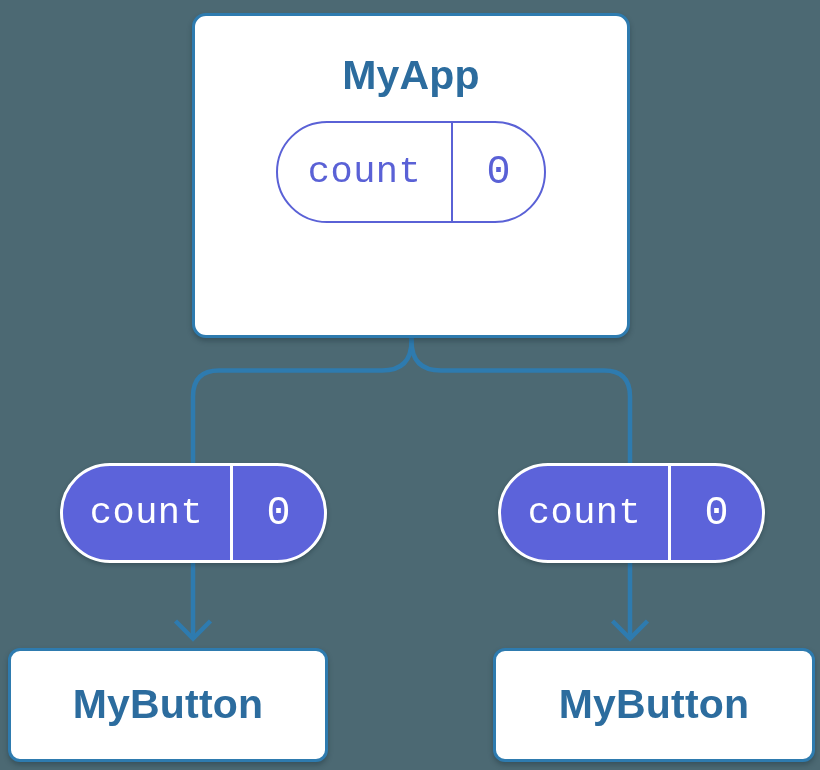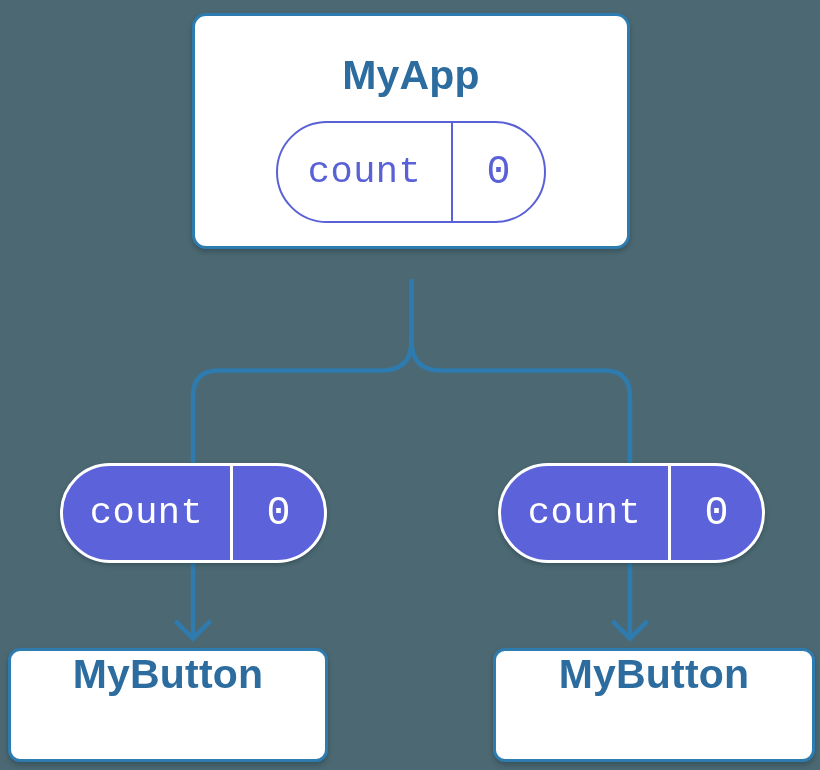--- a/index.html
+++ b/index.html
@@ -21,7 +21,7 @@
     display:flex;flex-direction:column;align-items:center;
     z-index:2;
   }
-  .card.root{left:192px;top:13px;width:438px;height:236px;border-radius:14px;}
+  .card.root{left:192px;top:13px;width:438px;height:325px;border-radius:14px;}
   .card.child{top:648px;width:320px;height:114px;border-radius:12px;}
   .card.child.left{left:8px;}
   .card.child.right{left:493px;width:322px;}

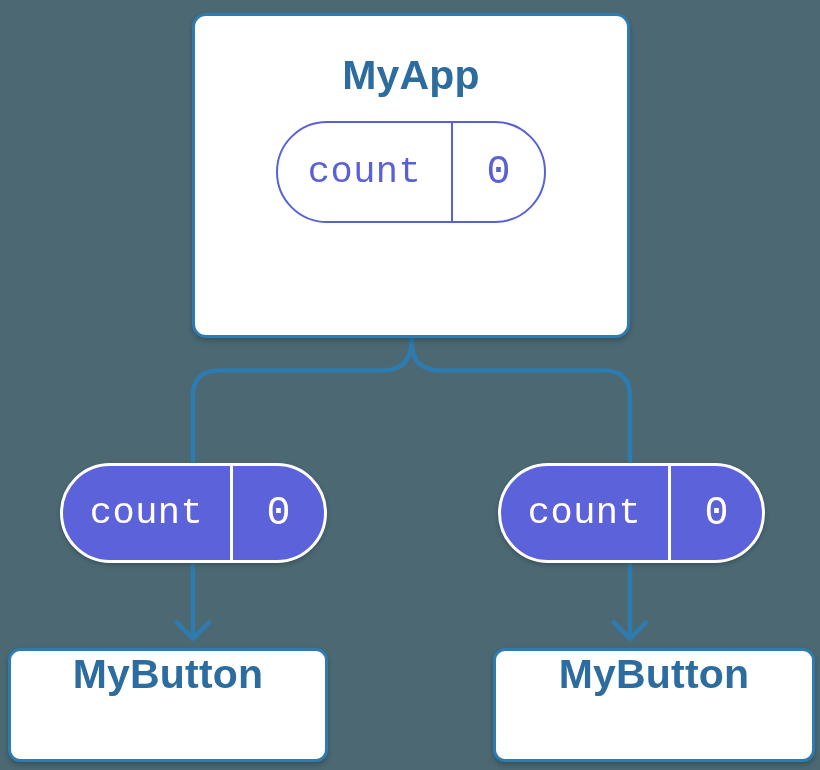--- a/index.html
+++ b/index.html
@@ -22,7 +22,7 @@
     z-index:2;
   }
   .card.root{left:192px;top:13px;width:438px;height:325px;border-radius:14px;}
-  .card.child{top:648px;width:320px;height:114px;border-radius:12px;}
+  .card.child{top:648px;width:320px;height:114px;border-radius:12px;justify-content:center;}
   .card.child.left{left:8px;}
   .card.child.right{left:493px;width:322px;}
 

